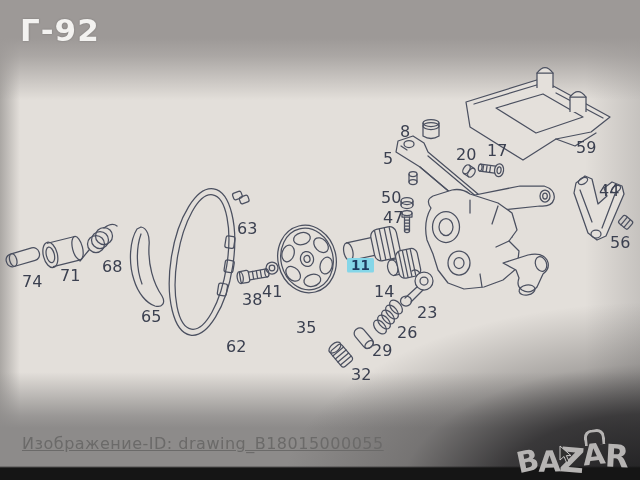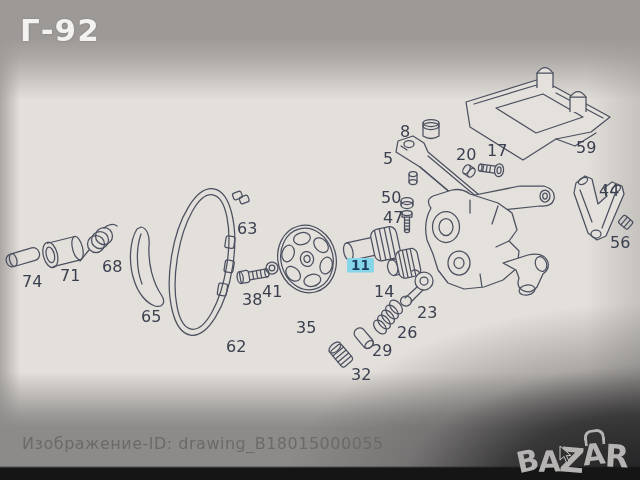--- a/index.html
+++ b/index.html
@@ -22,7 +22,7 @@
   }
   .footer-id{
     position:absolute;left:22px;top:434px;
-    color:#6b6a69;font-size:16px;letter-spacing:0.5px;
+    color:#6b6a69;font-size:16px;letter-spacing:0.5px;text-decoration:underline;
   }
   svg.diagram{position:absolute;left:0;top:0;}
   svg.diagram *{vector-effect:non-scaling-stroke;}

